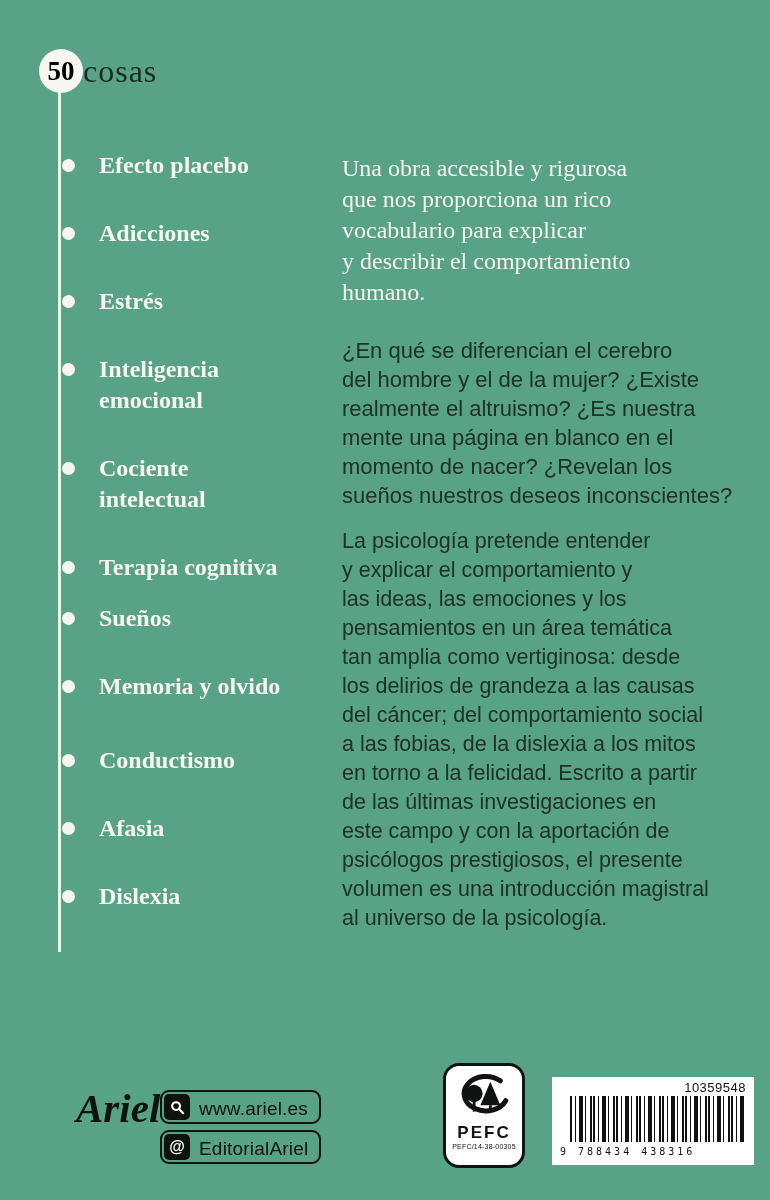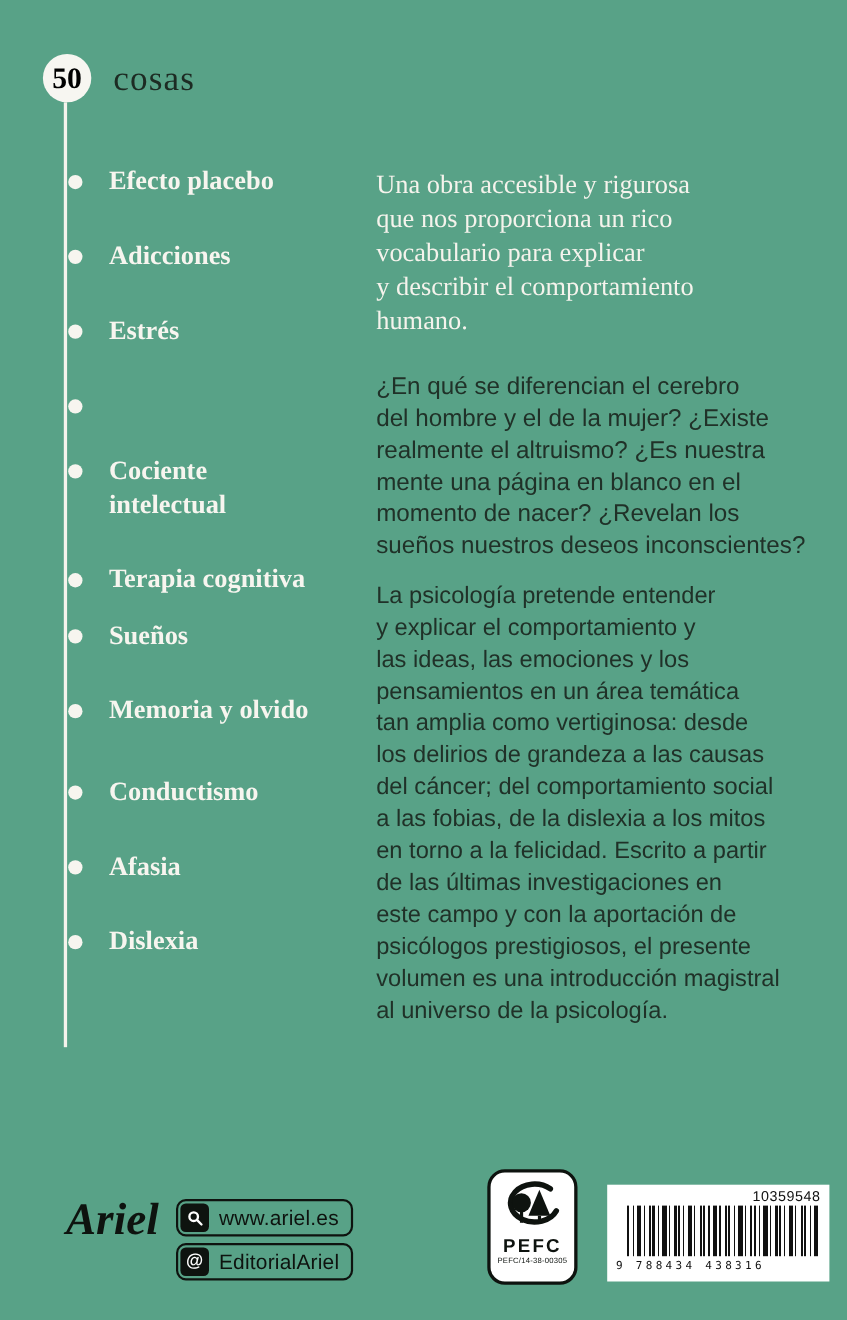--- a/index.html
+++ b/index.html
@@ -20,7 +20,7 @@
     font-family:"Liberation Serif",serif;font-size:27px;font-weight:bold;
   }
   .brand-word{
-    margin-left:20px;color:#1d2b23;
+    margin-left:0;color:#1d2b23;
     font-family:"Liberation Serif",serif;font-size:32px;letter-spacing:1px;
   }
 

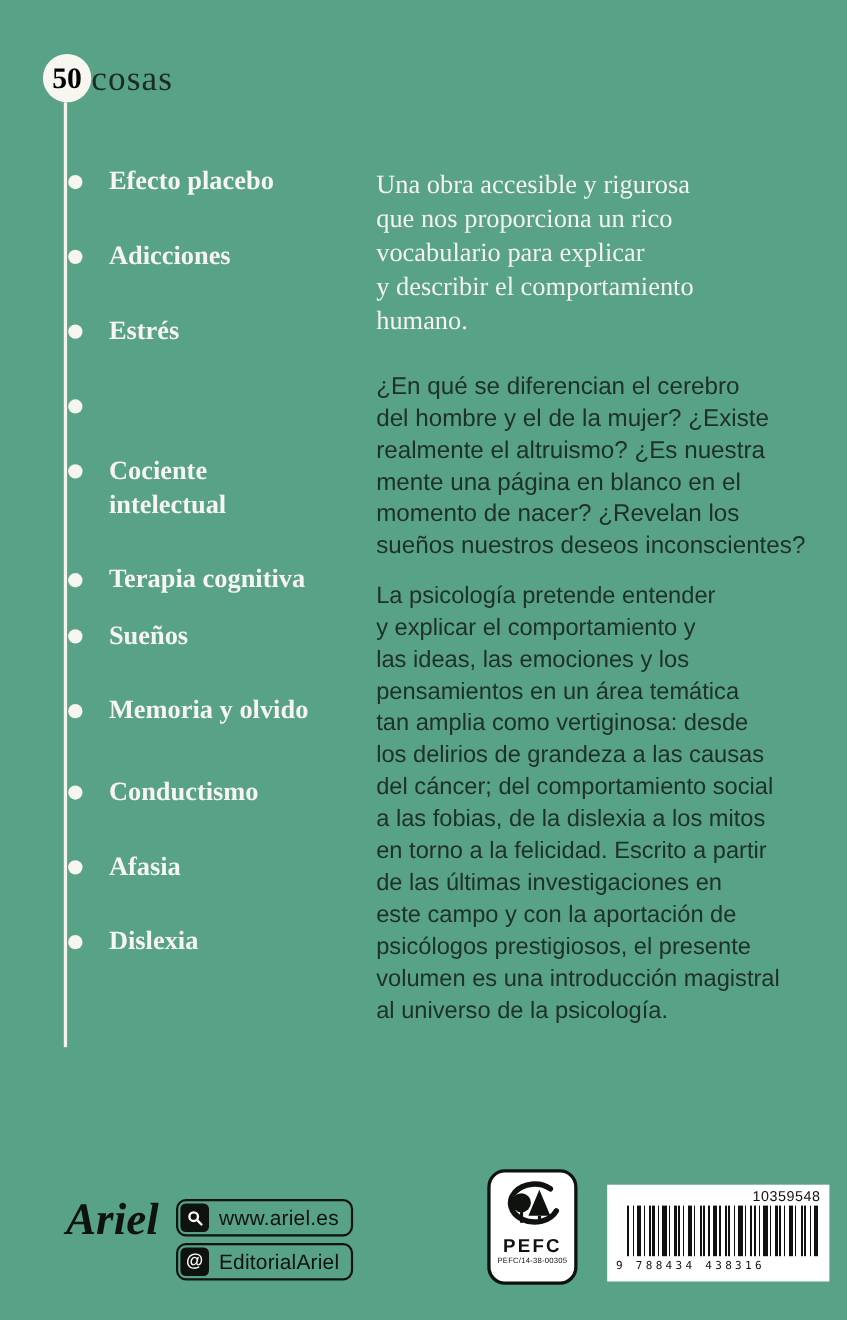--- a/index.html
+++ b/index.html
@@ -152,6 +152,8 @@
       </li>
     <li>
         <span class="topic-bullet"></span>
+        <span class="topic-label">Inteligencia
+emocional</span>
       </li>
     <li>
         <span class="topic-bullet"></span>

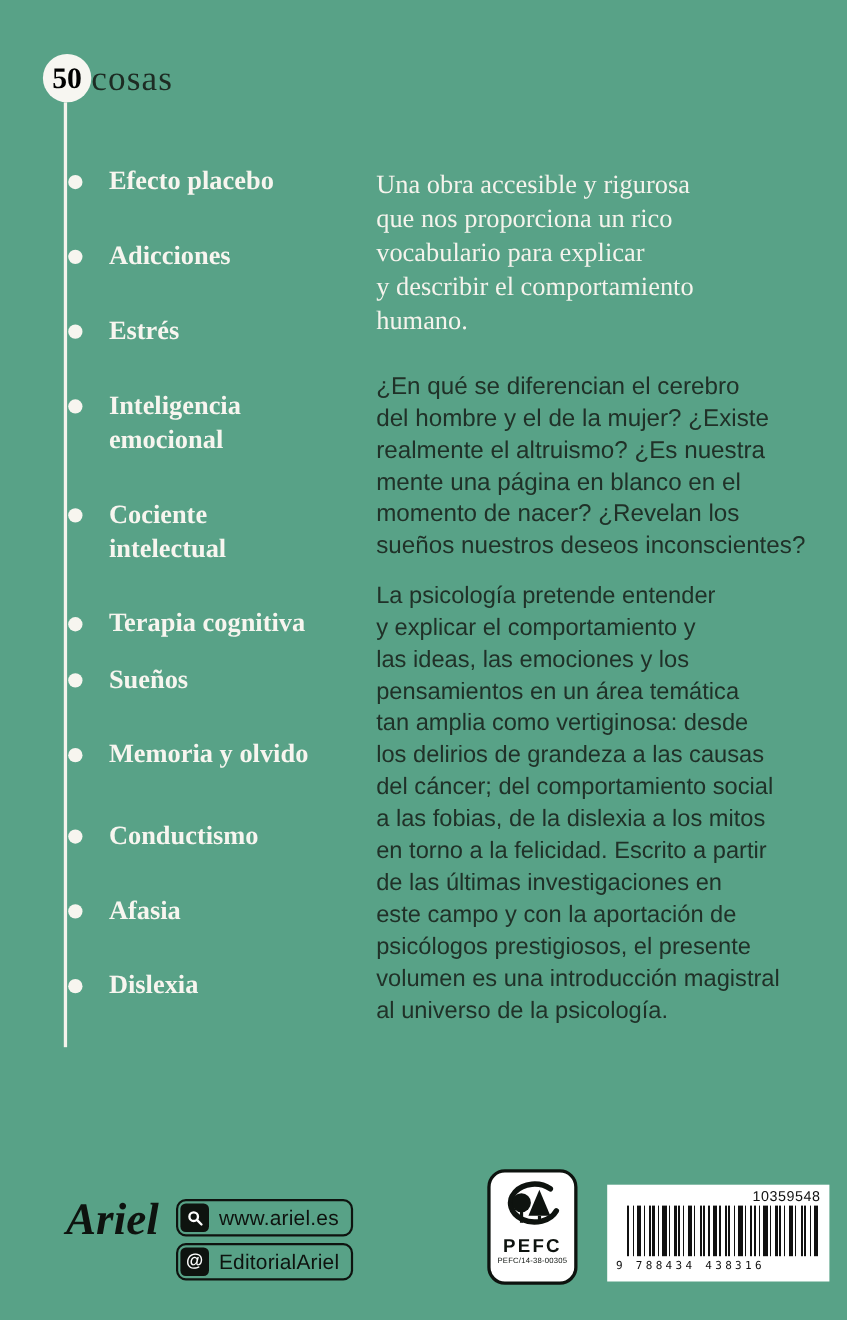--- a/index.html
+++ b/index.html
@@ -68,7 +68,7 @@
 
   
   .publisher-logo{
-    position:absolute;left:60px;top:1088px;
+    position:absolute;left:76px;top:1088px;
     color:#0e130f;font-family:"Liberation Serif",serif;
     font-style:italic;font-size:41px;line-height:40px;font-weight:600;
   }

